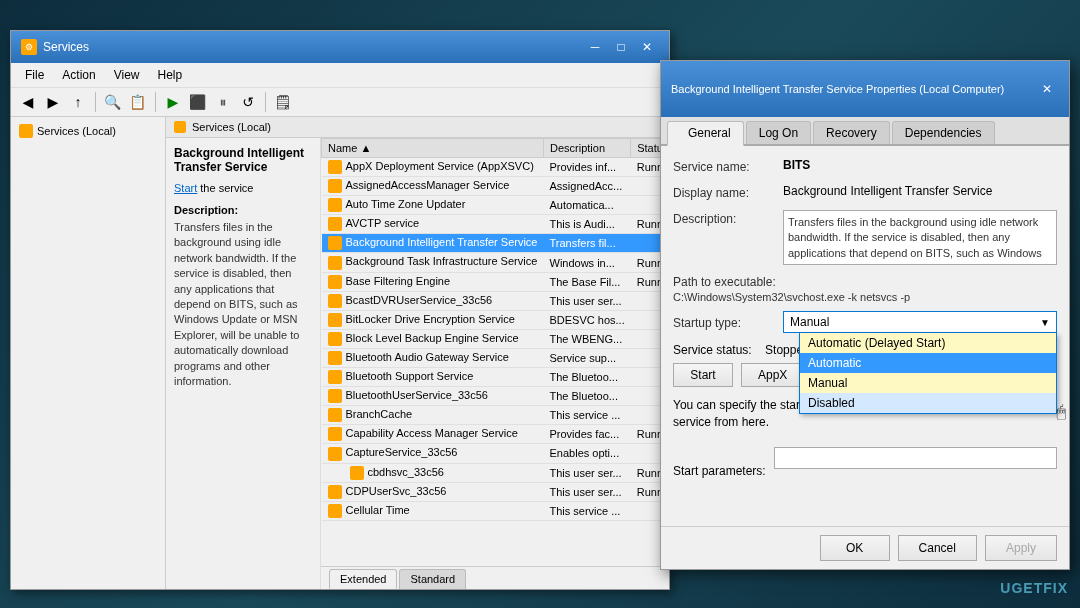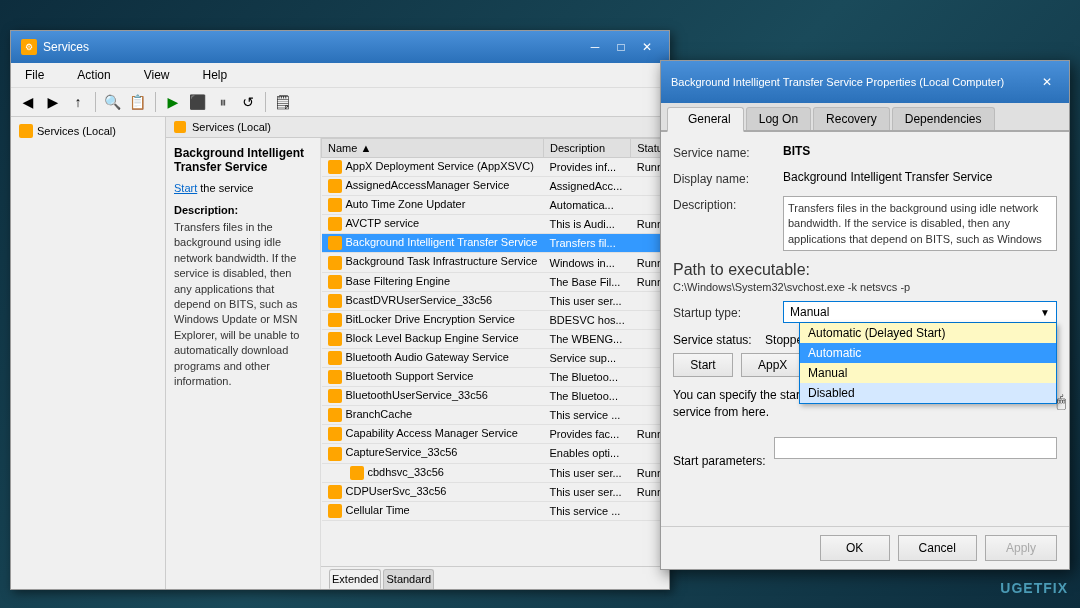--- a/index.html
+++ b/index.html
@@ -99,7 +99,7 @@
       background: #f0f0f0;
       padding: 2px 6px;
       display: flex;
-      gap: 17px;
+      gap: 2px;
       border-bottom: 1px solid #ddd;
     }
 

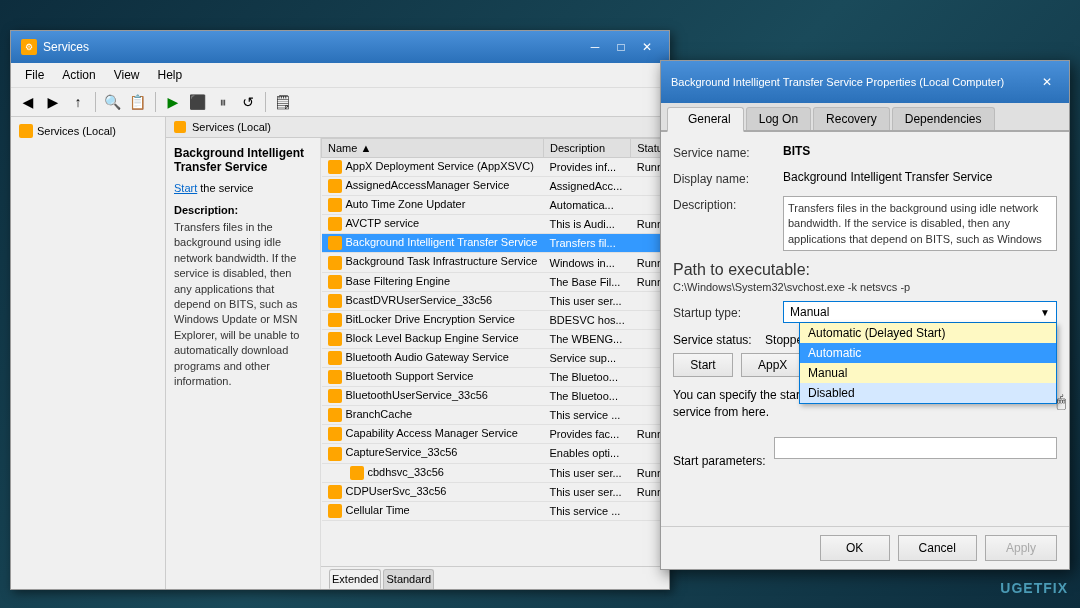--- a/index.html
+++ b/index.html
@@ -302,7 +302,7 @@
     .props-titlebar {
       background: linear-gradient(to bottom, #4a90d9, #2a70b9);
       color: white;
-      padding: 11px 10px;
+      padding: 18px 10px;
       display: flex;
       align-items: center;
       justify-content: space-between;

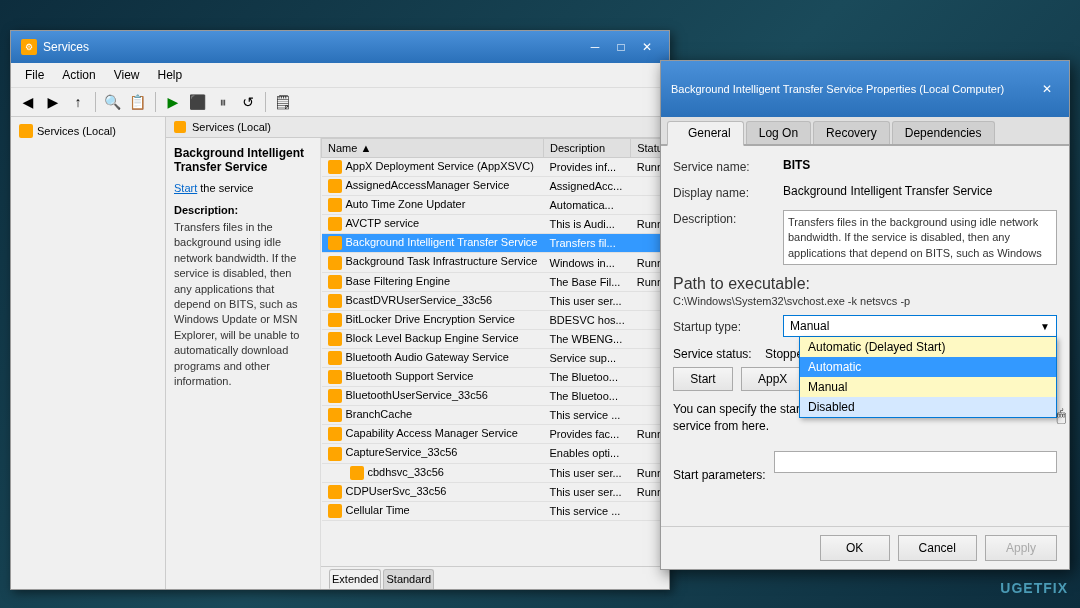--- a/index.html
+++ b/index.html
@@ -722,7 +722,7 @@
     </div>
 
     <div style="margin-bottom: 8px;">
-      <div style="font-size:16px; color:#333;">Path to executable:</div>
+      <div style="font-size:12px; color:#333;">Path to executable:</div>
       <div class="path-value">C:\Windows\System32\svchost.exe -k netsvcs -p</div>
     </div>
 

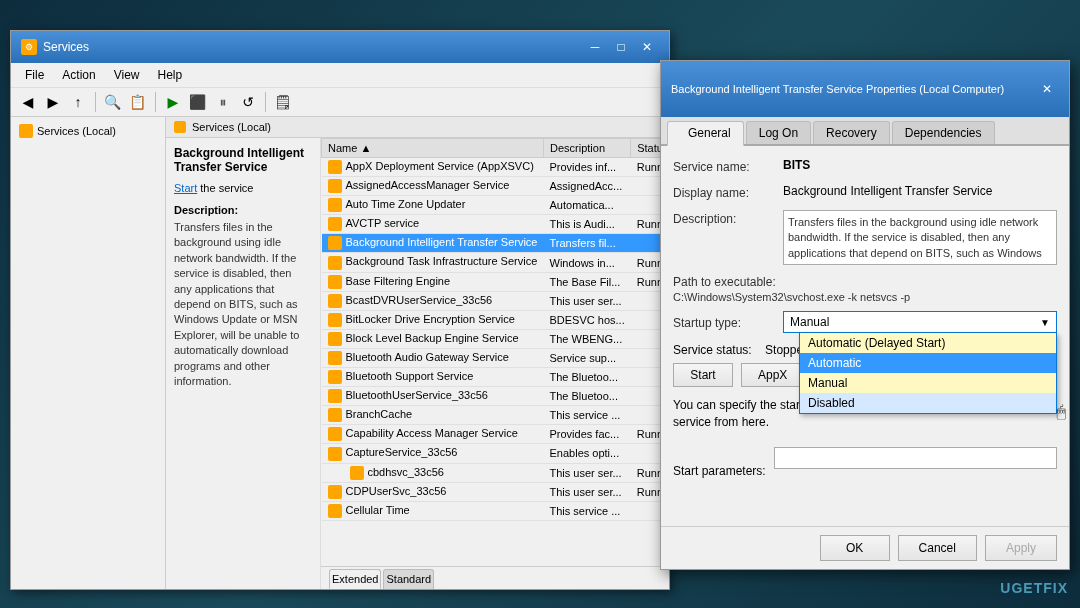--- a/index.html
+++ b/index.html
@@ -270,7 +270,7 @@
     }
 
     .bottom-tab {
-      padding: 3px 2px;
+      padding: 3px 10px;
       border: 1px solid #bbb;
       border-bottom: none;
       background: #d8d8d8;

